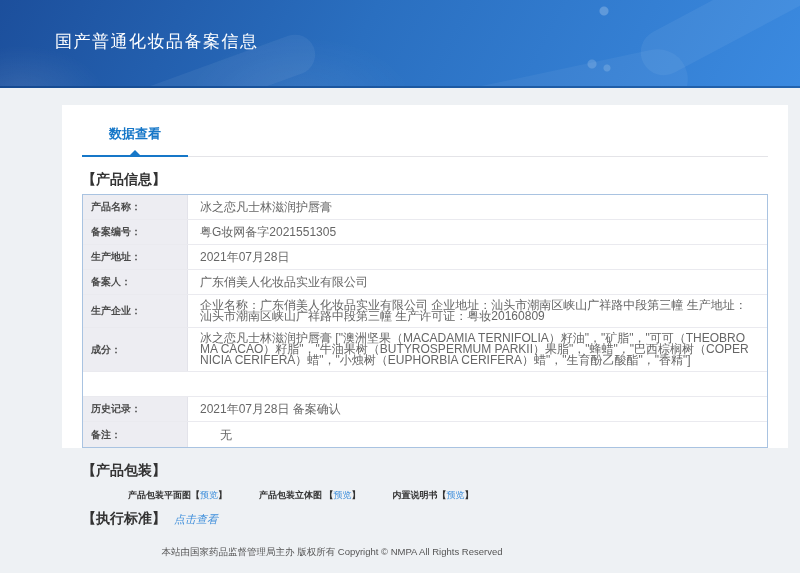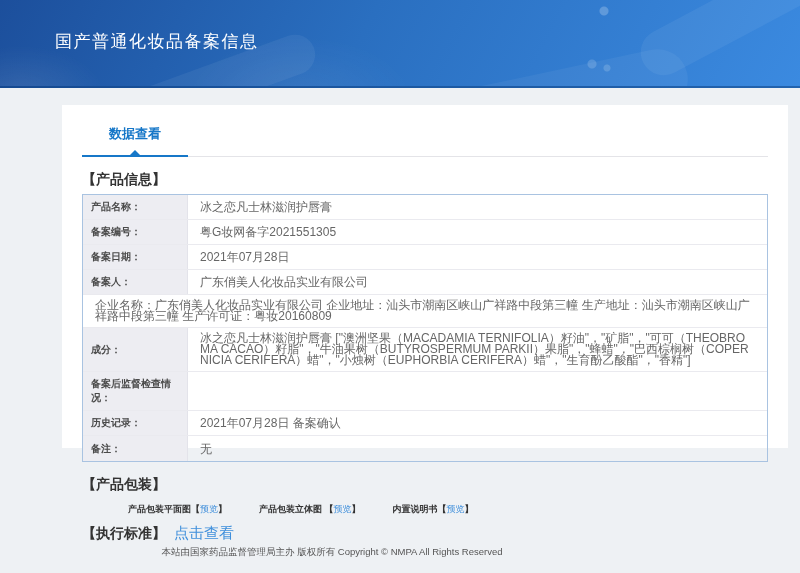--- a/index.html
+++ b/index.html
@@ -115,7 +115,7 @@
       <div class="info-value">粤G妆网备字2021551305</div>
     </div>
     <div class="info-row">
-      <div class="info-label">备案日期：</div>
+      <div class="info-label">生产地址：</div>
       <div class="info-value">2021年07月28日</div>
     </div>
     <div class="info-row">

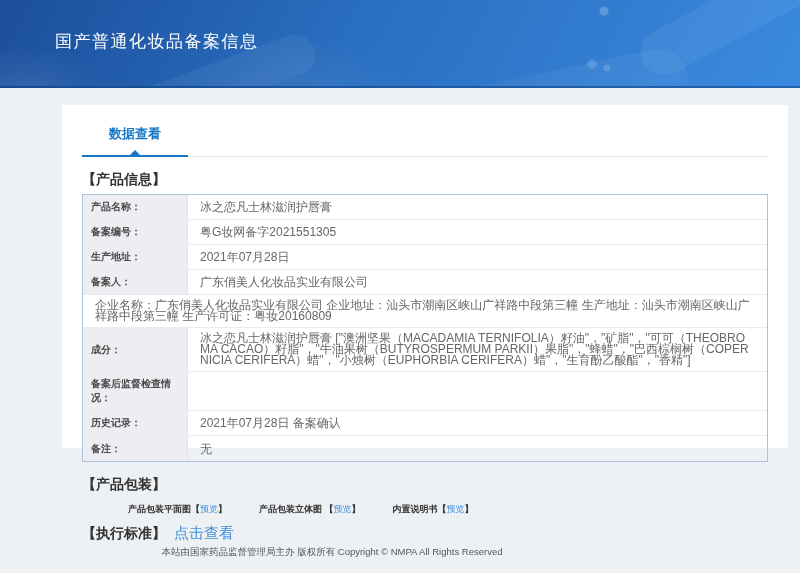--- a/index.html
+++ b/index.html
@@ -123,6 +123,7 @@
       <div class="info-value">广东俏美人化妆品实业有限公司</div>
     </div>
     <div class="info-row row-tall">
+      <div class="info-label">生产企业：</div>
       <div class="info-value">企业名称：广东俏美人化妆品实业有限公司 企业地址：汕头市潮南区峡山广祥路中段第三幢 生产地址：汕头市潮南区峡山广祥路中段第三幢 生产许可证：粤妆20160809</div>
     </div>
     <div class="info-row row-tall">

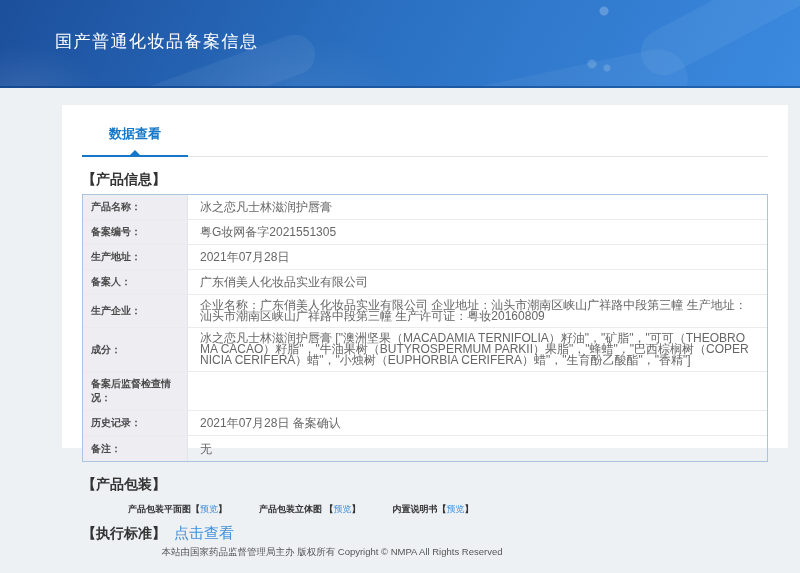--- a/index.html
+++ b/index.html
@@ -131,7 +131,6 @@
       <div class="info-value">冰之恋凡士林滋润护唇膏 ["澳洲坚果（MACADAMIA TERNIFOLIA）籽油"，"矿脂"，"可可（THEOBROMA CACAO）籽脂"，"牛油果树（BUTYROSPERMUM PARKII）果脂"，"蜂蜡"，"巴西棕榈树（COPERNICIA CERIFERA）蜡"，"小烛树（EUPHORBIA CERIFERA）蜡"，"生育酚乙酸酯"，"香精"]</div>
     </div>
     <div class="info-row">
-      <div class="info-label">备案后监督检查情况：</div>
       <div class="info-value"></div>
     </div>
     <div class="info-row">

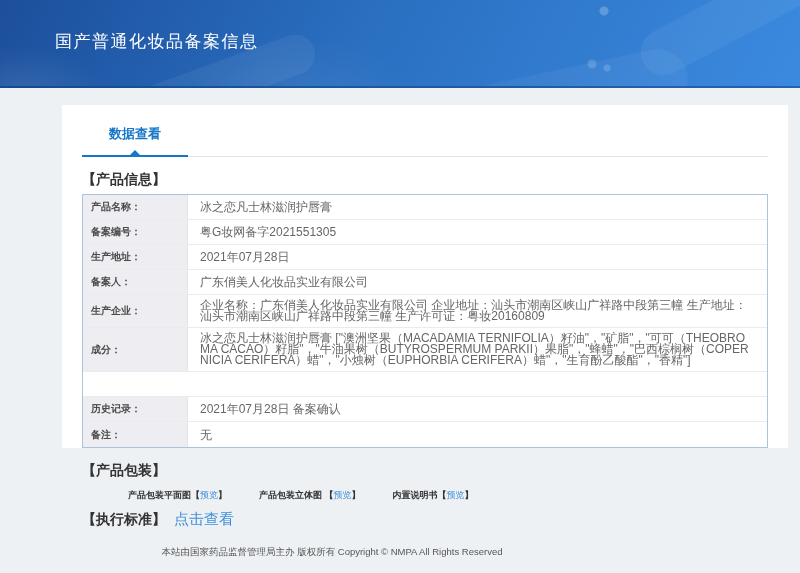--- a/index.html
+++ b/index.html
@@ -61,7 +61,7 @@
   
   .info-table{border:1px solid #a9c3e1;}
   .info-row{display:flex;border-bottom:1px solid #eaeaef;min-height:25px;}
-  .info-row:last-child{border-bottom:none;}
+  .info-row:last-child{border-bottom:none;gap:20px;}
   .info-label{
     flex:0 0 105px;background:#ededf2;border-right:1px solid #e3e3ea;
     display:flex;align-items:center;

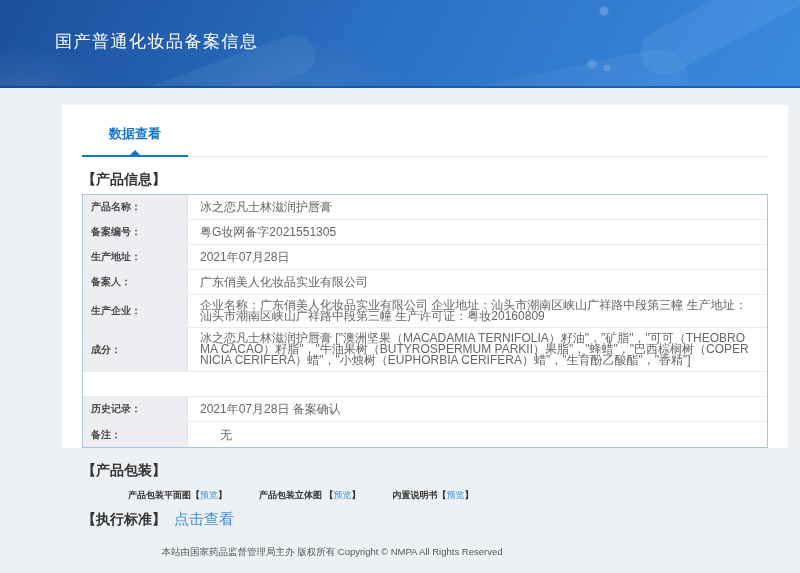--- a/index.html
+++ b/index.html
@@ -80,7 +80,7 @@
   a.link{color:var(--link);text-decoration:none;cursor:pointer;font-weight:normal;}
   .exec-row{display:flex;align-items:center;margin-top:8px;}
   .exec-row .section-h{margin:0 8px 0 0;}
-  .exec-row a{font-size:15px;}
+  .exec-row a{font-size:11px;font-style:italic;}
   
   .footer{
     position:absolute;left:0;top:546px;width:664px;text-align:center;

